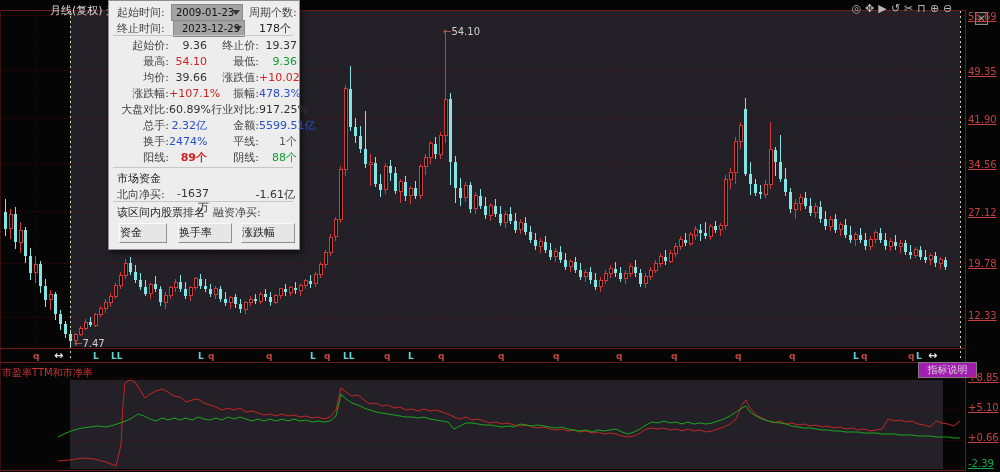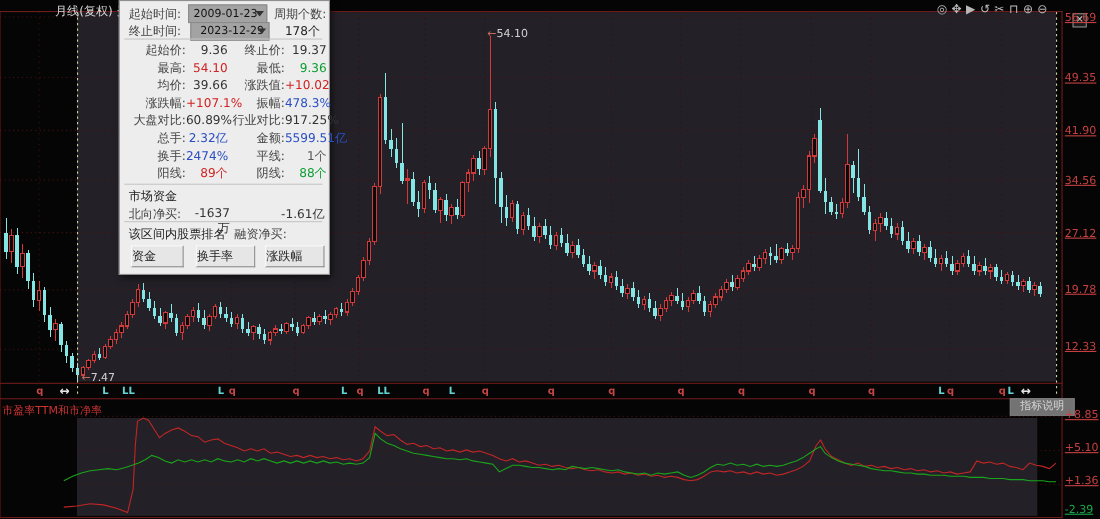--- a/index.html
+++ b/index.html
@@ -542,7 +542,7 @@
         <div class="st-lab">平线:</div>
         <div class="st-val" style="color: rgb(85, 85, 85);">1个</div>
         <div class="st-lab">阳线:</div>
-        <div class="st-val" style="color: rgb(210, 34, 34);">89个</div>
+        <div class="st-val" style="color: rgb(210, 34, 34); font-weight: bold;">89个</div>
         <div class="st-lab">阴线:</div>
         <div class="st-val" style="color: rgb(11, 158, 49);">88个</div>
       </div>

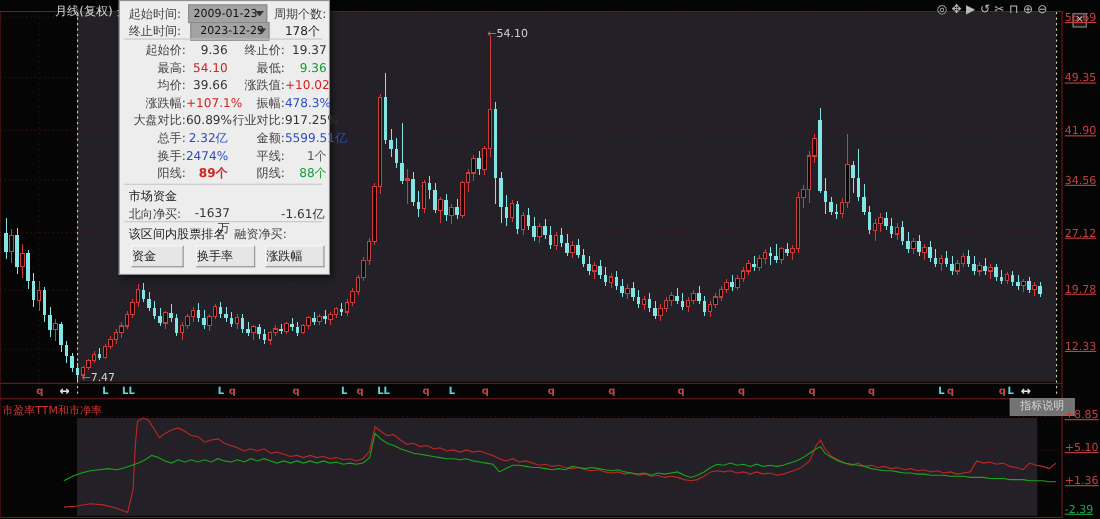--- a/index.html
+++ b/index.html
@@ -24,7 +24,7 @@
   .anno .arrow{color:#c06a5a;}
   
   #sub-label{left:2px;top:366px;font-size:10px;color:#cc3333;text-align:center;}
-  #indicator-help{left:918px;top:362px;width:57px;height:14px;background:#737373;border:1px solid #7d7d7d;
+  #indicator-help{left:918px;top:362px;width:57px;height:14px;background:#a21caf;border:1px solid #7d7d7d;
       color:#d6d6d6;font-size:10px;text-align:center;line-height:14px;cursor:pointer;}
   
   #dialog{left:108px;top:0;width:190px;height:248px;background:#ededed;border:1px solid #8f8f8f;

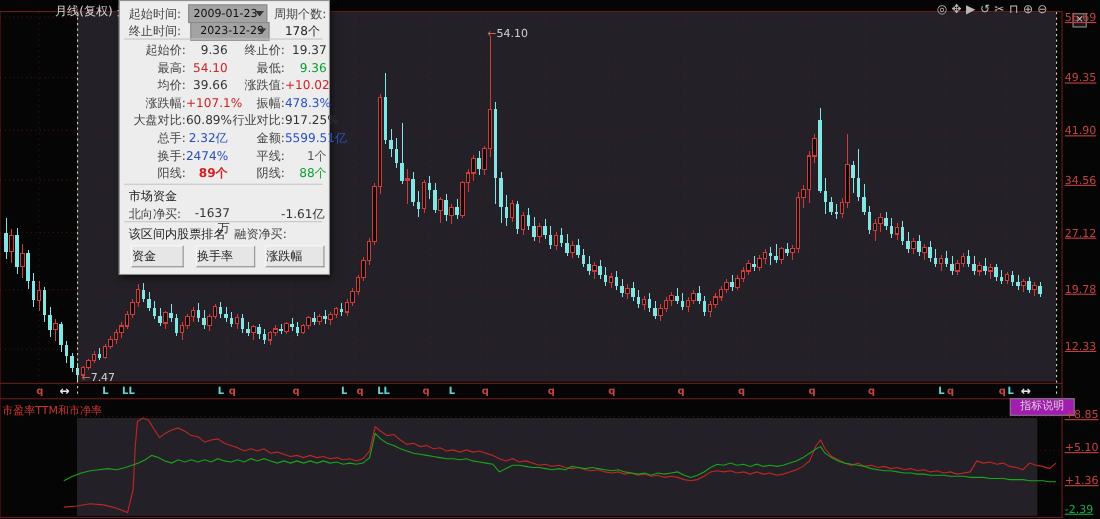--- a/index.html
+++ b/index.html
@@ -569,7 +569,7 @@
     <div class="ylab" style="top:310px">12.33</div>
     <div class="ylab" style="top:372px">+8.85</div>
     <div class="ylab" style="top:402px">+5.10</div>
-    <div class="ylab" style="top:432px">+1.36</div>
+    <div class="ylab" style="top:432px">+0.66</div>
     <div class="ylab grn" style="top:458px">-2.39</div>
     <div class="xmark r" style="left:33px">q</div>
     <div class="xmark c" style="left:93px">L</div>

